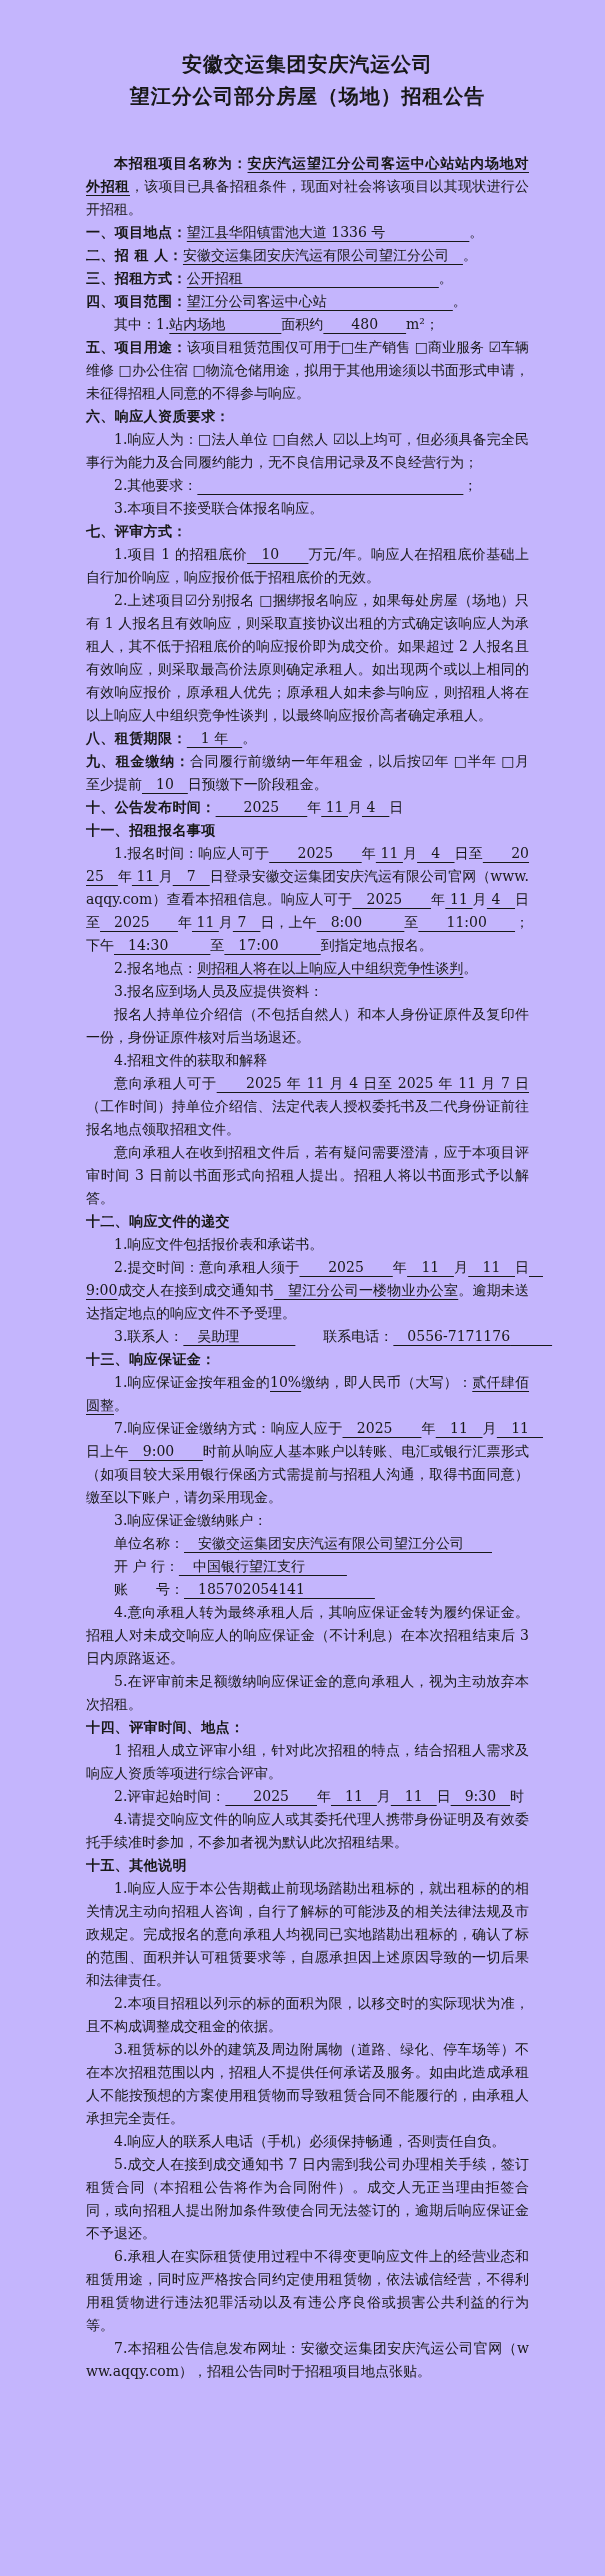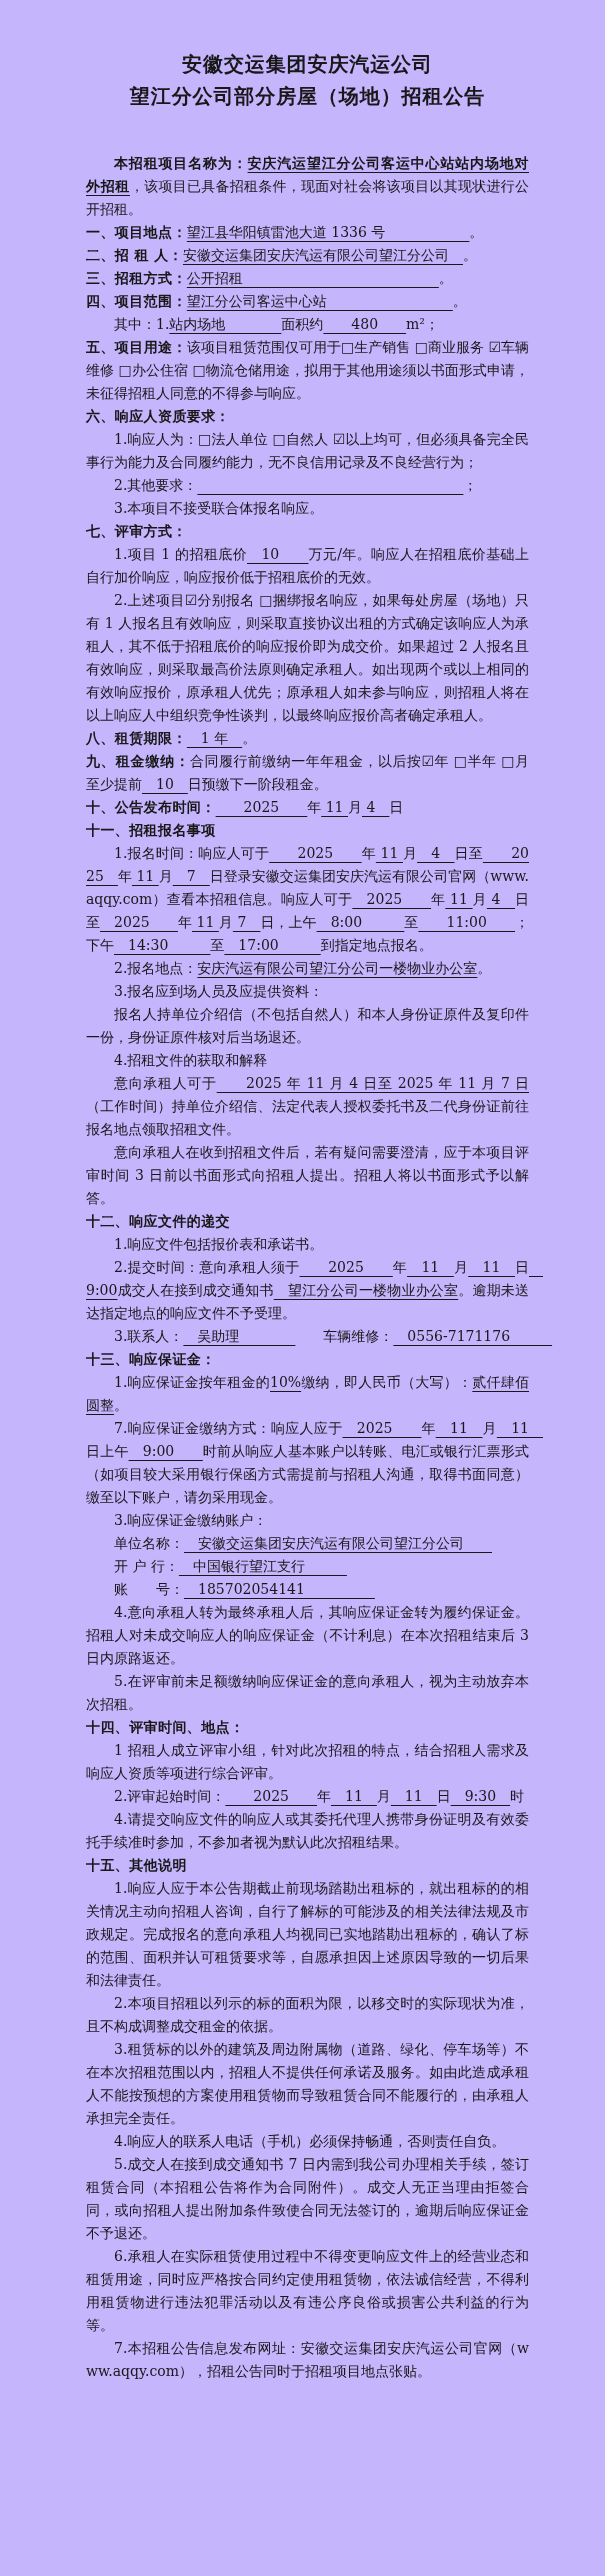--- a/index.html
+++ b/index.html
@@ -75,7 +75,7 @@
       <p class="para"><span class="seg-b">十、公告发布时间：</span><span class="seg-u">　　2025　　</span><span>年</span><span class="seg-u"> 11 </span><span>月</span><span class="seg-u"> 4　</span><span>日</span></p>
       <p class="para"><span class="seg-b">十一、招租报名事项</span></p>
       <p class="para ind"><span>1.报名时间：响应人可于</span><span class="seg-u">　　2025　　</span><span>年</span><span class="seg-u"> 11 </span><span>月</span><span class="seg-u">　4　</span><span>日至</span><span class="seg-u">　　2025　</span><span>年</span><span class="seg-u"> 11 </span><span>月</span><span class="seg-u">　7　</span><span>日登录安徽交运集团安庆汽运有限公司官网（www.aqqy.com）查看本招租信息。响应人可于</span><span class="seg-u">　2025　　</span><span>年</span><span class="seg-u"> 11 </span><span>月</span><span class="seg-u"> 4　</span><span>日至</span><span class="seg-u">　2025　　</span><span>年</span><span class="seg-u"> 11 </span><span>月</span><span class="seg-u"> 7　</span><span>日，上午</span><span class="seg-u">　8:00　　　</span><span>至</span><span class="seg-u">　　11:00　　</span><span>；下午</span><span class="seg-u">　14:30　　　</span><span>至</span><span class="seg-u">　17:00　　　</span><span>到指定地点报名。</span></p>
-      <p class="para ind"><span>2.报名地点：</span><span class="seg-u">安庆汽运有限公司望江分公司一楼物业办公室</span><span>。</span></p>
+      <p class="para ind"><span>2.报名地点：</span><span class="seg-u">则招租人将在以上响应人中组织竞争性谈判</span><span>。</span></p>
       <p class="para ind"><span>3.报名应到场人员及应提供资料：</span></p>
       <p class="para ind"><span>报名人持单位介绍信（不包括自然人）和本人身份证原件及复印件一份，身份证原件核对后当场退还。</span></p>
       <p class="para ind"><span>4.招租文件的获取和解释</span></p>

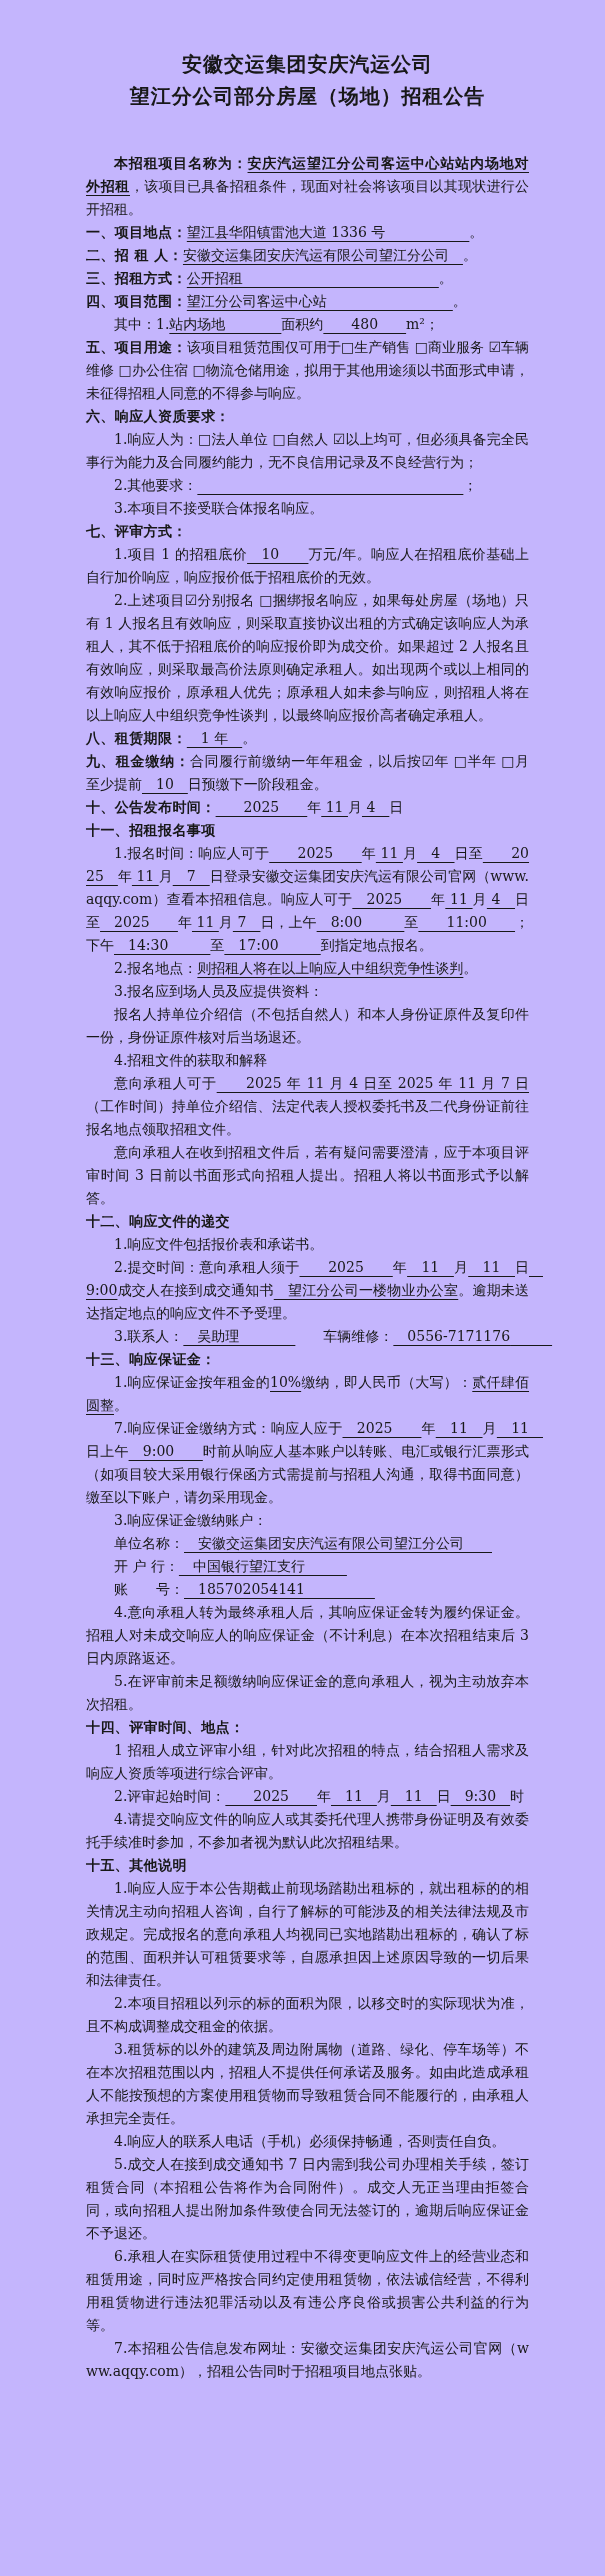--- a/index.html
+++ b/index.html
@@ -84,7 +84,7 @@
       <p class="para"><span class="seg-b">十二、响应文件的递交</span></p>
       <p class="para ind"><span>1.响应文件包括报价表和承诺书。</span></p>
       <p class="para ind"><span>2.提交时间：意向承租人须于</span><span class="seg-u">　　2025　　</span><span>年</span><span class="seg-u">　11　</span><span>月</span><span class="seg-u">　11　</span><span>日</span><span class="seg-u">　9:00</span><span>成交人在接到成交通知书</span><span class="seg-u">　望江分公司一楼物业办公室</span><span>。逾期未送达指定地点的响应文件不予受理。</span></p>
-      <p class="para ind"><span>3.联系人：</span><span class="seg-u">　吴助理　　　　</span><span>　　车辆维修：</span><span class="seg-u">　0556-7171176　　　</span></p>
+      <p class="para ind"><span>3.联系人：</span><span class="seg-u">　吴助理　　　　</span><span>　　联系电话：</span><span class="seg-u">　0556-7171176　　　</span></p>
       <p class="para"><span class="seg-b">十三、响应保证金：</span></p>
       <p class="para ind"><span>1.响应保证金按年租金的</span><span class="seg-u">10%</span><span>缴纳，即人民币（大写）：</span><span class="seg-u">贰仟肆佰圆整</span><span>。</span></p>
       <p class="para ind"><span>7.响应保证金缴纳方式：响应人应于</span><span class="seg-u">　2025　　</span><span>年</span><span class="seg-u">　11　</span><span>月</span><span class="seg-u">　11　</span><span>日上午</span><span class="seg-u">　9:00　　</span><span>时前从响应人基本账户以转账、电汇或银行汇票形式（如项目较大采用银行保函方式需提前与招租人沟通，取得书面同意）缴至以下账户，请勿采用现金。</span></p>

